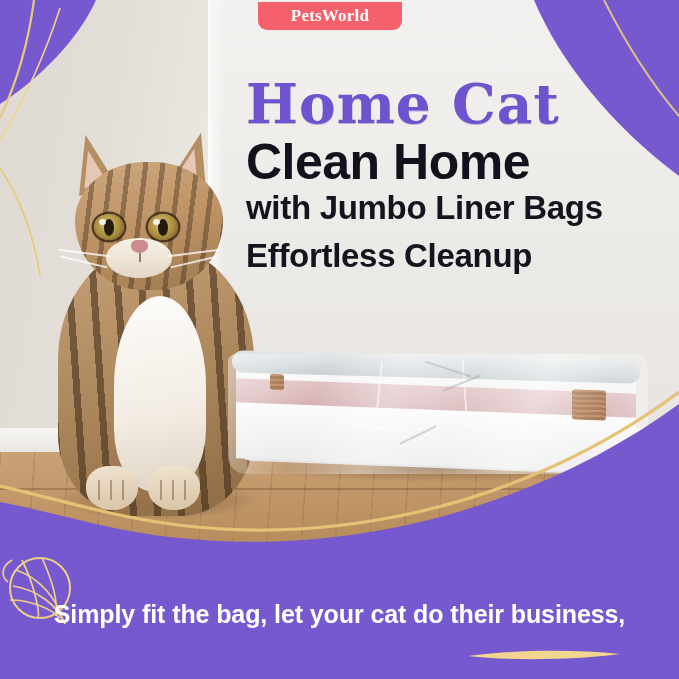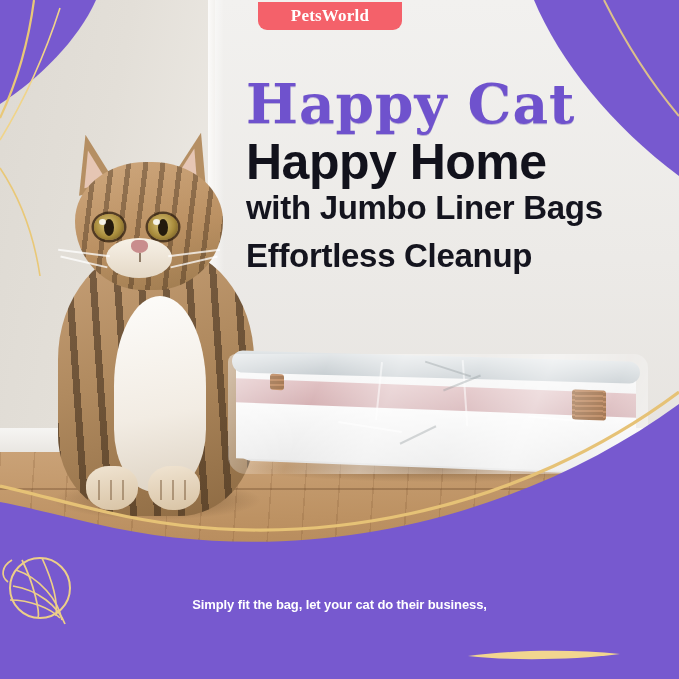--- a/index.html
+++ b/index.html
@@ -296,7 +296,7 @@
   </div>
 
   <div class="copy">
-    <p class="h1">Happy Cat</p>
+    <p class="h1">Home Cat</p>
     <p class="h2">Happy Home</p>
     <p class="h3" style="margin-top:0">with Jumbo Liner Bags</p>
     <p class="h3">Effortless Cleanup</p>

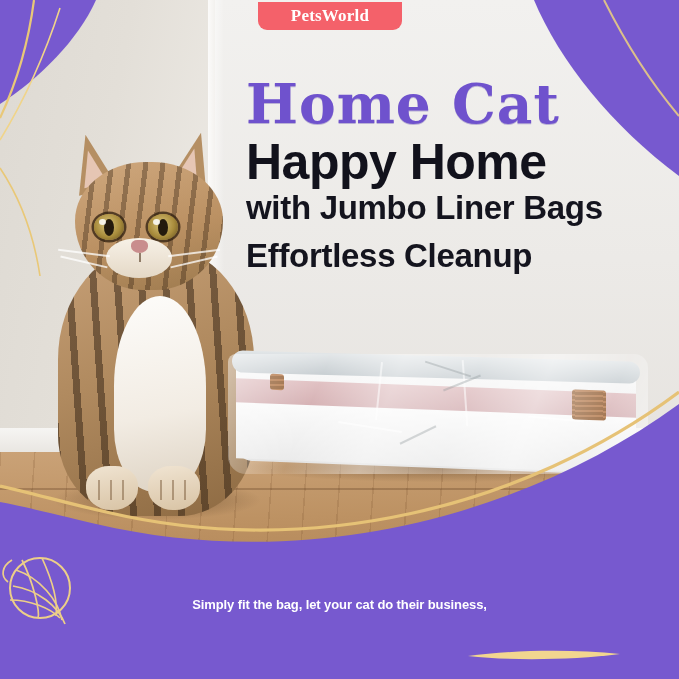--- a/index.html
+++ b/index.html
@@ -297,7 +297,7 @@
 
   <div class="copy">
     <p class="h1">Home Cat</p>
-    <p class="h2">Happy Home</p>
+    <p class="h2">Clean Home</p>
     <p class="h3" style="margin-top:0">with Jumbo Liner Bags</p>
     <p class="h3">Effortless Cleanup</p>
   </div>

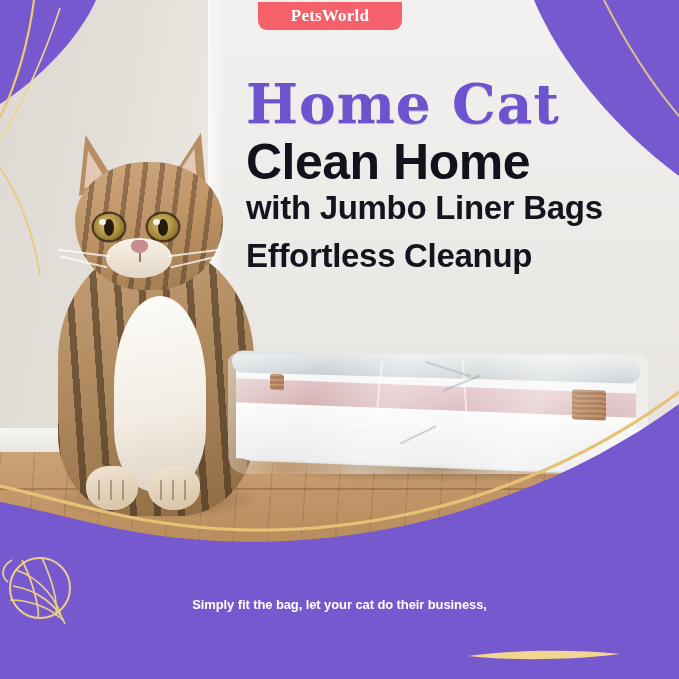--- a/index.html
+++ b/index.html
@@ -189,7 +189,7 @@
 
   .caption{
     position:absolute;left:0;top:596px;width:679px;text-align:center;
-    font-family:"Liberation Sans",sans-serif;font-weight:bold;font-size:13px;
+    font-family:"Liberation Sans",sans-serif;font-weight:bold;font-size:25px;
     color:#fff;line-height:1.45;letter-spacing:-.1px;
   }
 </style>

